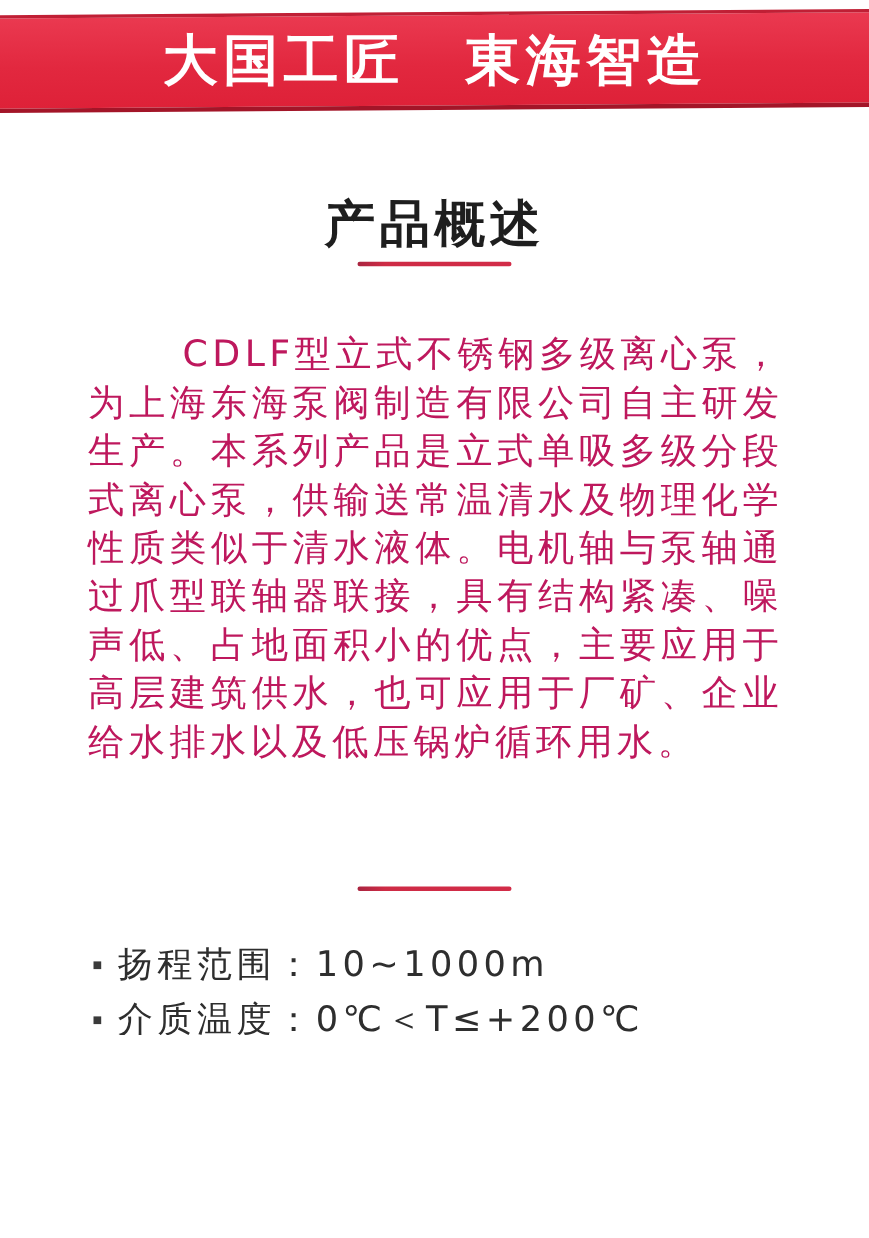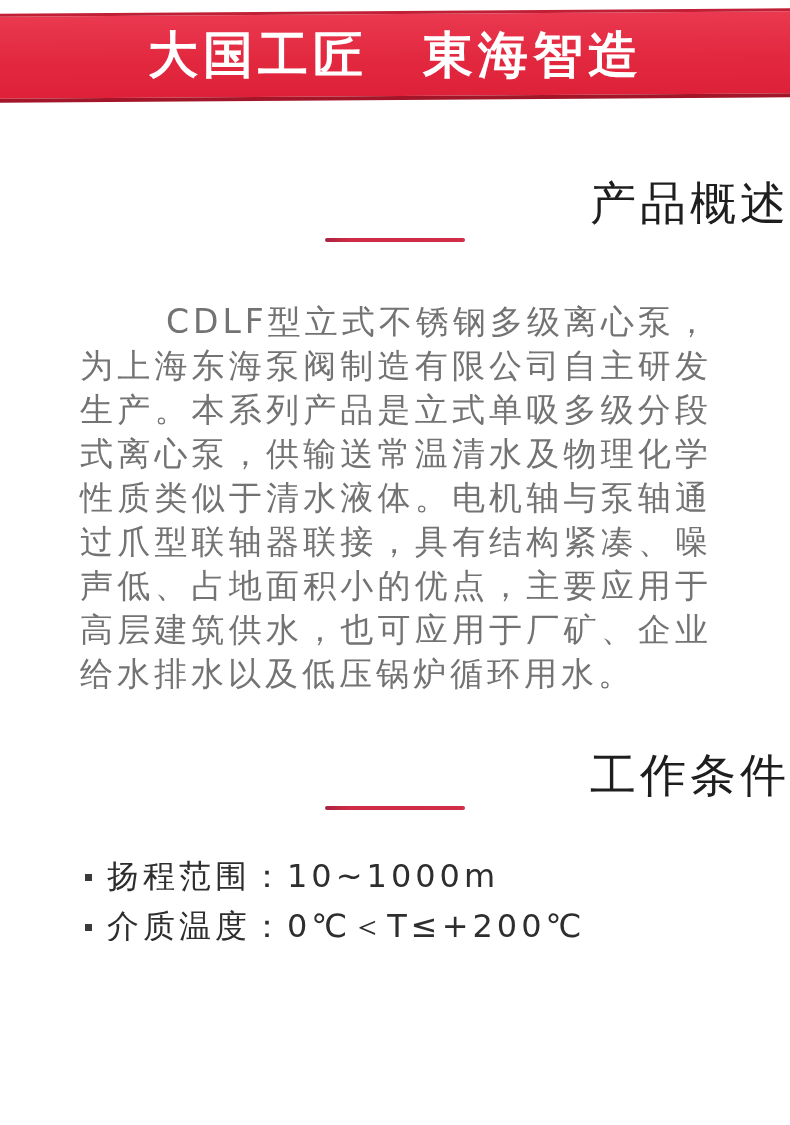--- a/index.html
+++ b/index.html
@@ -45,10 +45,10 @@
     position: absolute;
     left: 0;
     width: 100%;
-    text-align: right;
+    text-align: center;
     font-size: 46px;
     line-height: 50px;
-    font-weight: normal;
+    font-weight: bold;
     color: #1e1e1e;
     letter-spacing: 4px;
   }

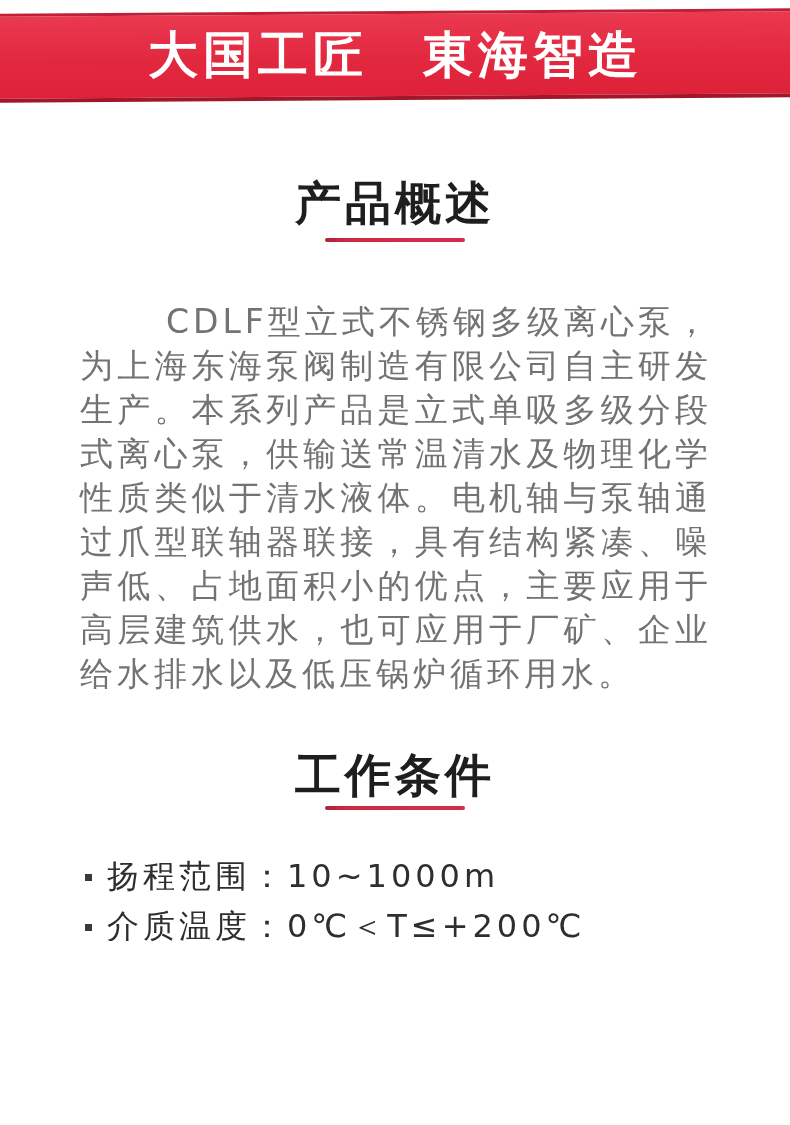--- a/index.html
+++ b/index.html
@@ -70,7 +70,7 @@
     font-size: 33px;
     line-height: 44px;
     letter-spacing: 4px;
-    color: #737373;
+    color: #be185d;
     text-align: justify;
     text-justify: inter-character;
     text-indent: 86px;

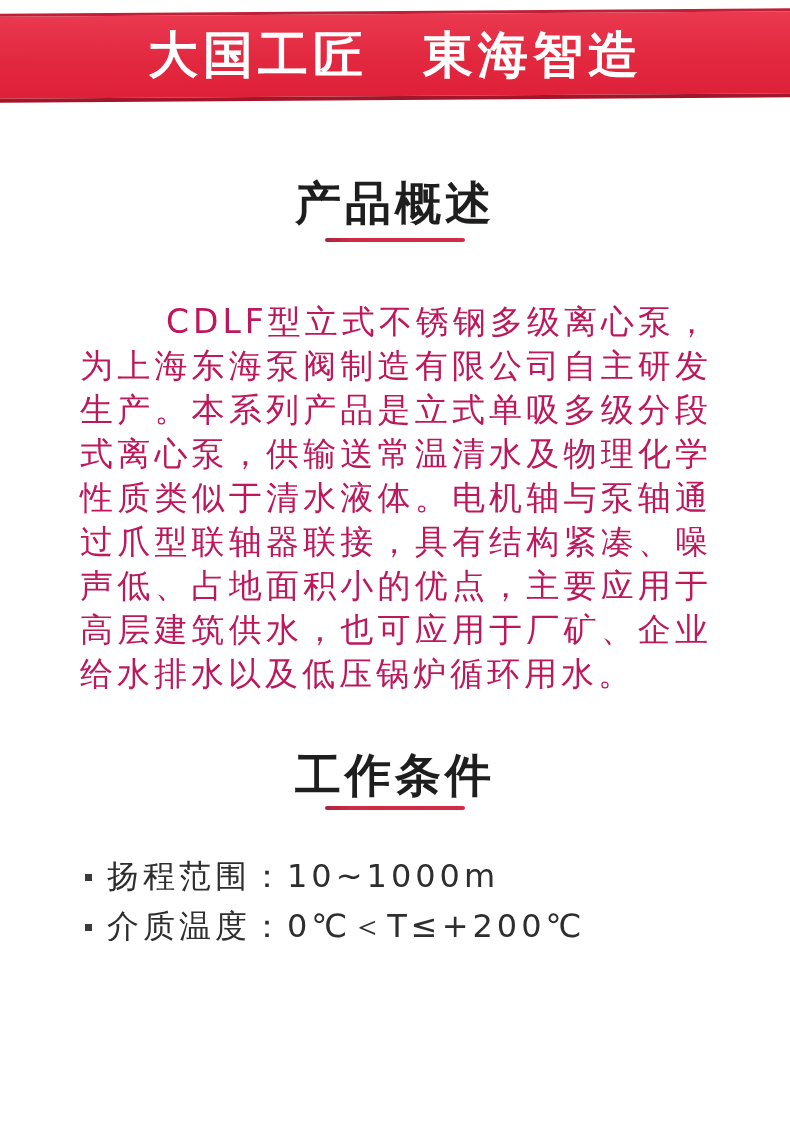--- a/index.html
+++ b/index.html
@@ -118,7 +118,6 @@
 
   <div class="overview-paragraph">CDLF型立式不锈钢多级离心泵，为上海东海泵阀制造有限公司自主研发生产。本系列产品是立式单吸多级分段式离心泵，供输送常温清水及物理化学性质类似于清水液体。电机轴与泵轴通过爪型联轴器联接，具有结构紧凑、噪声低、占地面积小的优点，主要应用于高层建筑供水，也可应用于厂矿、企业给水排水以及低压锅炉循环用水。</div>
 
-  <div class="section-heading" style="top:750px;">工作条件</div>
   <div class="heading-underline" style="top:806px;"></div>
 
   <ul class="conditions-list">

